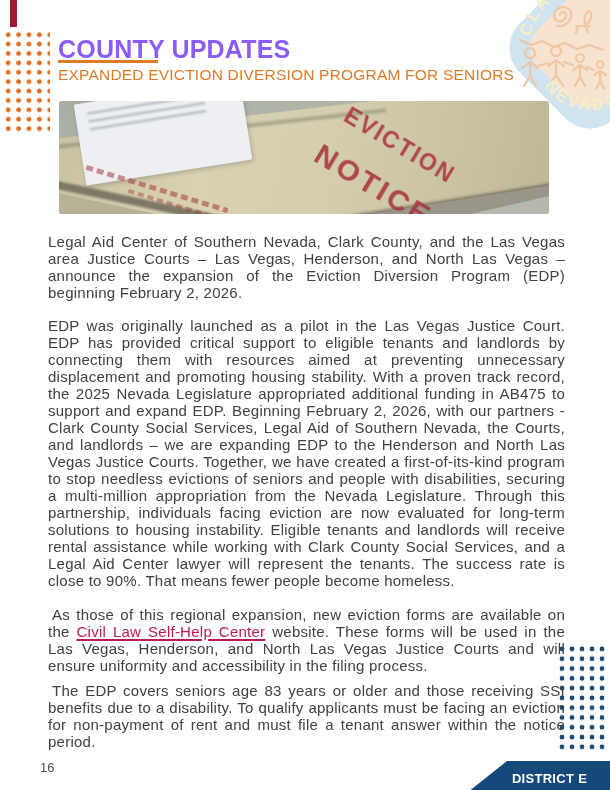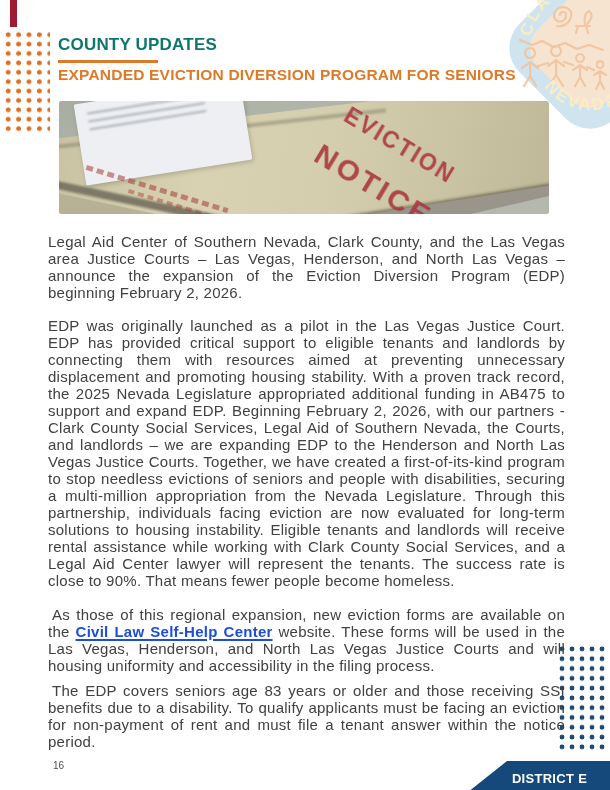--- a/index.html
+++ b/index.html
@@ -22,8 +22,8 @@
   }
   
   .title{
-    position:absolute;left:58px;top:35px;font-size:17px;font-weight:800;
-    color:#0f766e;letter-spacing:.2px;white-space:nowrap;text-align:center;
+    position:absolute;left:58px;top:35px;font-size:25px;font-weight:800;
+    color:#8b5cf6;letter-spacing:.2px;white-space:nowrap;text-align:center;
   }
   .title-underline{position:absolute;left:58px;top:60px;width:100px;height:3px;background:#dd7a28;}
   .subtitle{

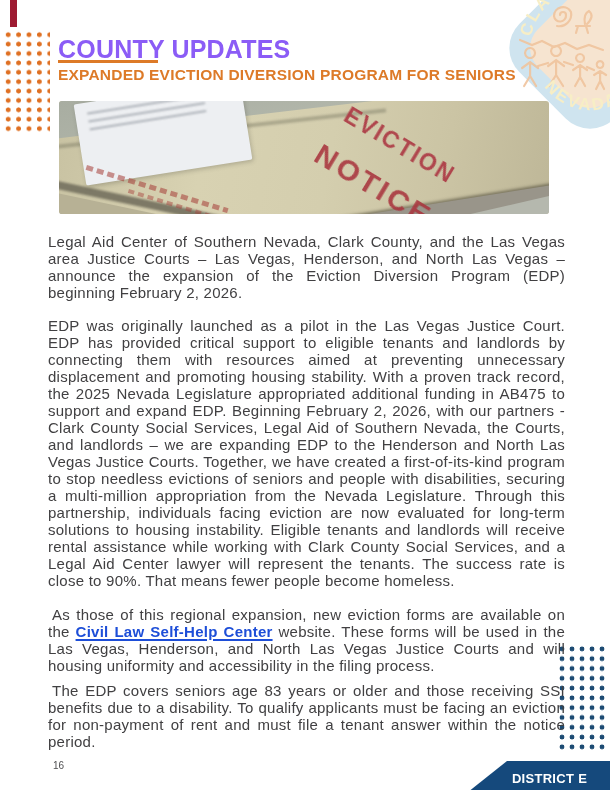--- a/index.html
+++ b/index.html
@@ -27,7 +27,7 @@
   }
   .title-underline{position:absolute;left:58px;top:60px;width:100px;height:3px;background:#dd7a28;}
   .subtitle{
-    position:absolute;left:58px;top:66px;width:520px;font-size:15.5px;font-weight:700;
+    position:absolute;left:58px;top:66px;width:520px;font-size:15.5px;font-weight:400;
     color:#dd7a28;letter-spacing:.2px;white-space:nowrap;
   }
   

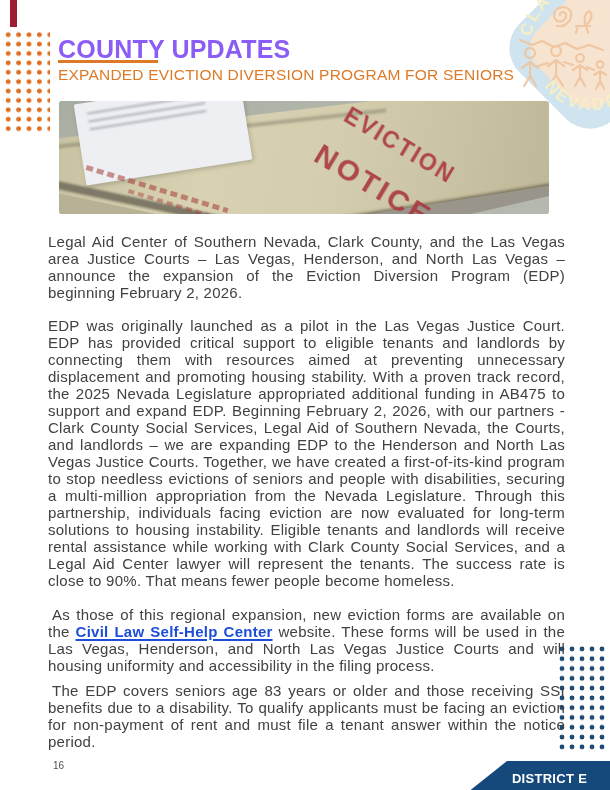--- a/index.html
+++ b/index.html
@@ -99,7 +99,7 @@
   .p1{margin-bottom:16px !important;}
   .p2{margin-bottom:17px !important;}
   .p3,.p4{text-indent:4px;}
-  .inline-link{font-weight:700;color:#1d4ed8;text-decoration:underline;
+  .inline-link{font-weight:400;color:#be185d;text-decoration:underline;
     text-decoration-thickness:2px;text-underline-offset:2px;cursor:pointer;}
   
   .page-number{position:absolute;left:53px;top:760px;font-size:10px;color:#4f4f51;text-align:center;}

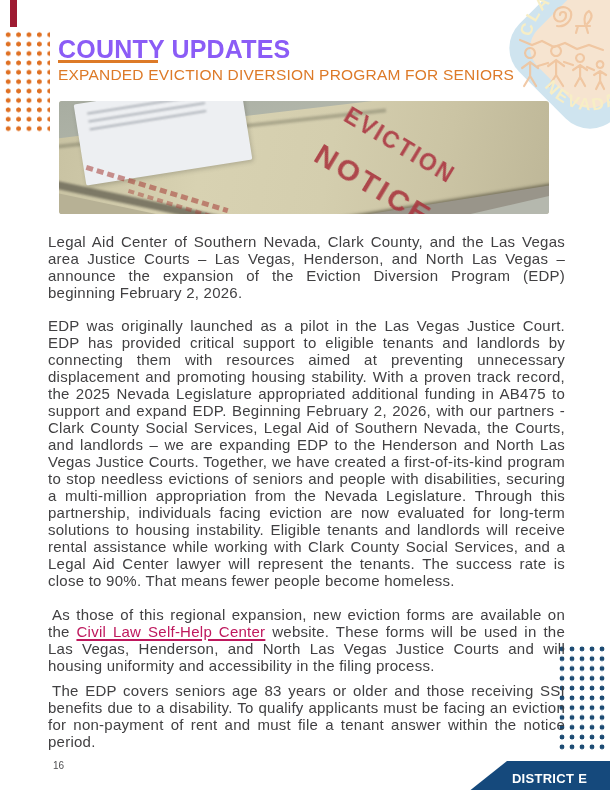--- a/index.html
+++ b/index.html
@@ -174,7 +174,7 @@
   <div class="article">
     <p class="p1">Legal Aid Center of Southern Nevada, Clark County, and the Las Vegas area Justice Courts – Las Vegas, Henderson, and North Las Vegas – announce the expansion of the Eviction Diversion Program (EDP) beginning February 2, 2026.</p>
     <p class="p2">EDP was originally launched as a pilot in the Las Vegas Justice Court. EDP has provided critical support to eligible tenants and landlords by connecting them with resources aimed at preventing unnecessary displacement and promoting housing stability. With a proven track record, the 2025 Nevada Legislature appropriated additional funding in AB475 to support and expand EDP. Beginning February 2, 2026, with our partners - Clark County Social Services, Legal Aid of Southern Nevada, the Courts, and landlords – we are expanding EDP to the Henderson and North Las Vegas Justice Courts. Together, we have created a first-of-its-kind program to stop needless evictions of seniors and people with disabilities, securing a multi-million appropriation from the Nevada Legislature. Through this partnership, individuals facing eviction are now evaluated for long-term solutions to housing instability. Eligible tenants and landlords will receive rental assistance while working with Clark County Social Services, and a Legal Aid Center lawyer will represent the tenants. The success rate is close to 90%. That means fewer people become homeless.</p>
-    <p class="p3"><span>As those of this regional expansion, new eviction forms are available on the </span><span class="inline-link">Civil Law Self-Help Center</span><span> website. These forms will be used in the Las Vegas, Henderson, and North Las Vegas Justice Courts and will housing uniformity and accessibility in the filing process.</span></p>
+    <p class="p3"><span>As those of this regional expansion, new eviction forms are available on the </span><span class="inline-link">Civil Law Self-Help Center</span><span> website. These forms will be used in the Las Vegas, Henderson, and North Las Vegas Justice Courts and will ensure uniformity and accessibility in the filing process.</span></p>
     <p class="p4">The EDP covers seniors age 83 years or older and those receiving SSI benefits due to a disability. To qualify applicants must be facing an eviction for non-payment of rent and must file a tenant answer within the notice period.</p>
   </div>
 

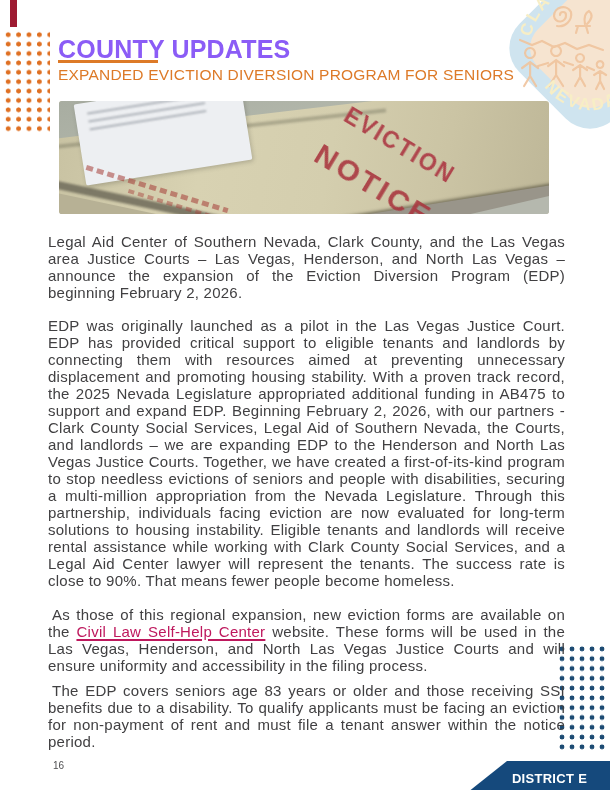--- a/index.html
+++ b/index.html
@@ -102,7 +102,7 @@
   .inline-link{font-weight:400;color:#be185d;text-decoration:underline;
     text-decoration-thickness:2px;text-underline-offset:2px;cursor:pointer;}
   
-  .page-number{position:absolute;left:53px;top:760px;font-size:10px;color:#4f4f51;text-align:center;}
+  .page-number{position:absolute;left:40px;top:760px;font-size:13px;color:#4f4f51;text-align:center;}
   .district-banner{
     position:absolute;left:463px;top:761px;width:147px;height:35px;background:#15497c;
     clip-path:polygon(44px 0,100% 0,100% 100%,0 100%);

